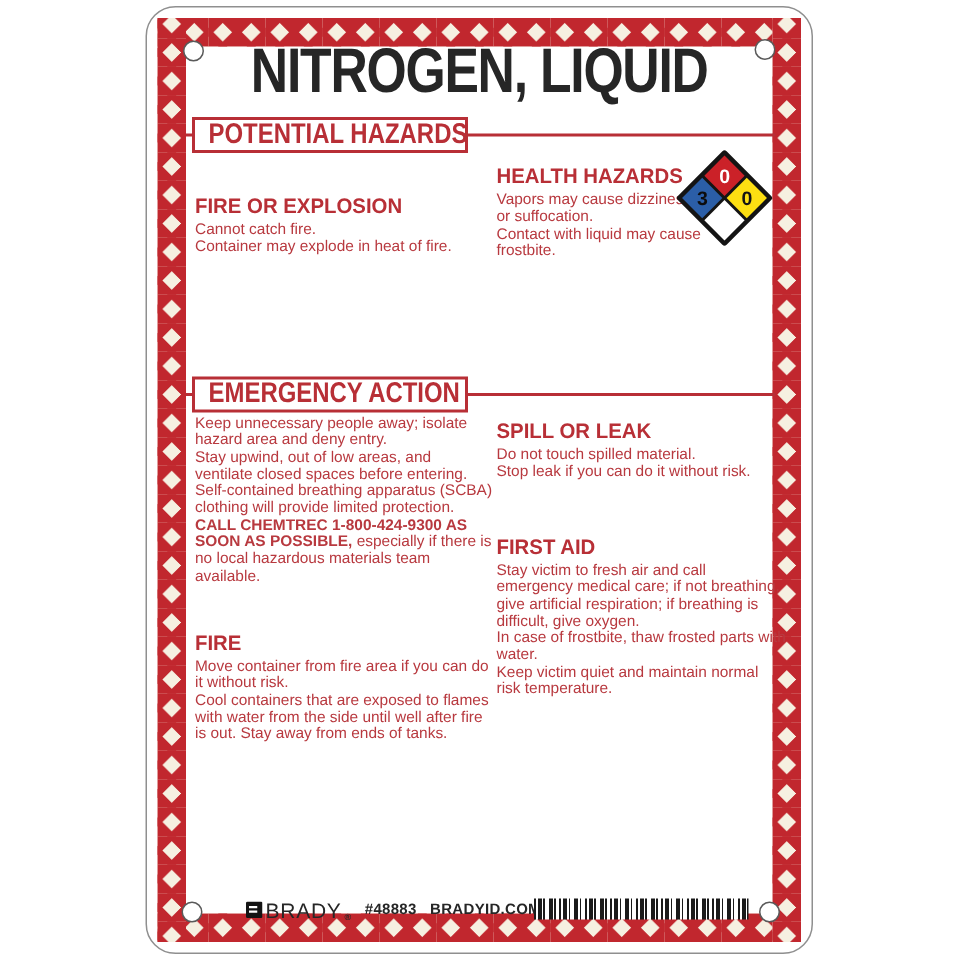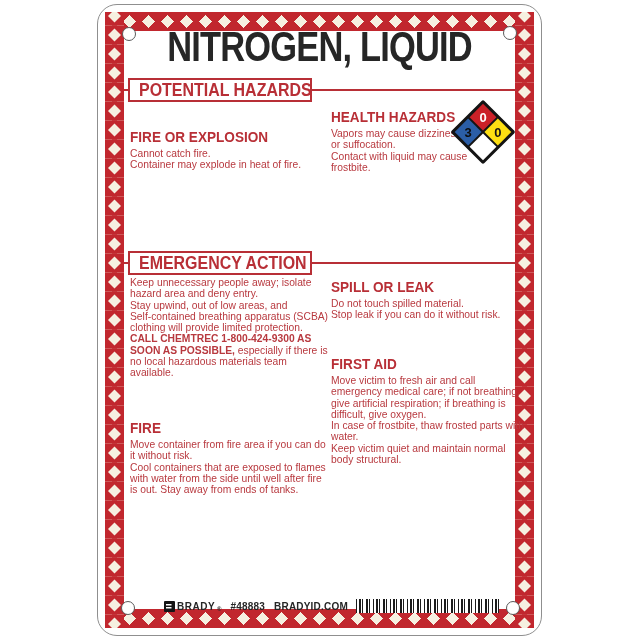--- a/index.html
+++ b/index.html
@@ -137,6 +137,7 @@
           <div>Keep unnecessary people away; isolate</div>
           <div>hazard area and deny entry.</div>
           <div>Stay upwind, out of low areas, and</div>
+          <div>ventilate closed spaces before entering.</div>
           <div>Self-contained breathing apparatus (SCBA)</div>
           <div>clothing will provide limited protection.</div>
         </div>

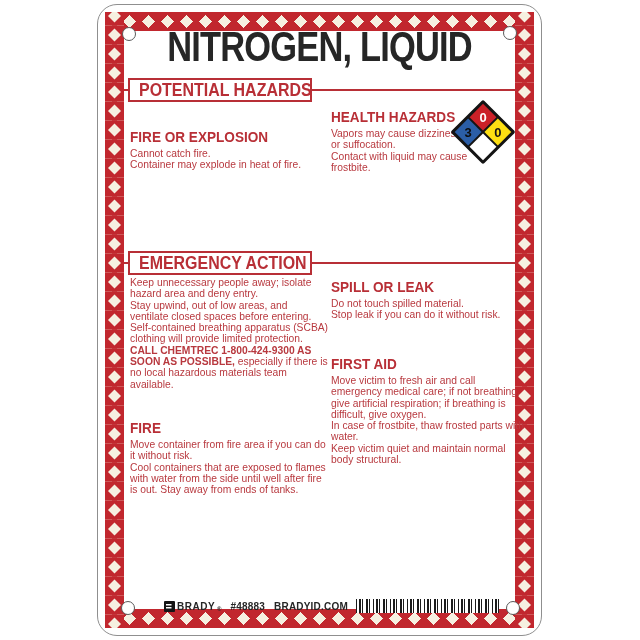--- a/index.html
+++ b/index.html
@@ -171,7 +171,7 @@
     <div class="block" style="left:233px;top:351px;">
       <div class="h">FIRST AID</div>
       <div class="lines">
-          <div>Move victim to fresh air and call</div>
+          <div>Stay victim to fresh air and call</div>
           <div>emergency medical care; if not breathing,</div>
           <div>give artificial respiration; if breathing is</div>
           <div>difficult, give oxygen.</div>

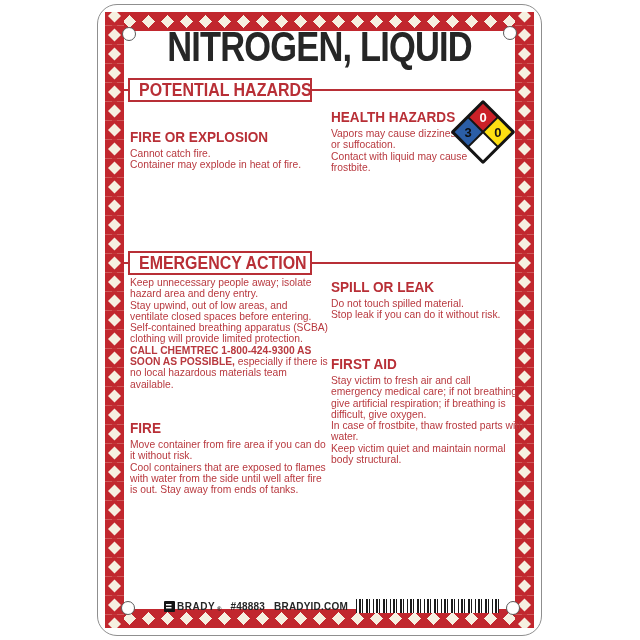--- a/index.html
+++ b/index.html
@@ -178,7 +178,7 @@
           <div>In case of frostbite, thaw frosted parts with</div>
           <div>water.</div>
           <div>Keep victim quiet and maintain normal</div>
-          <div>body structural.</div>
+          <div>risk temperature.</div>
         </div>
     </div>
 

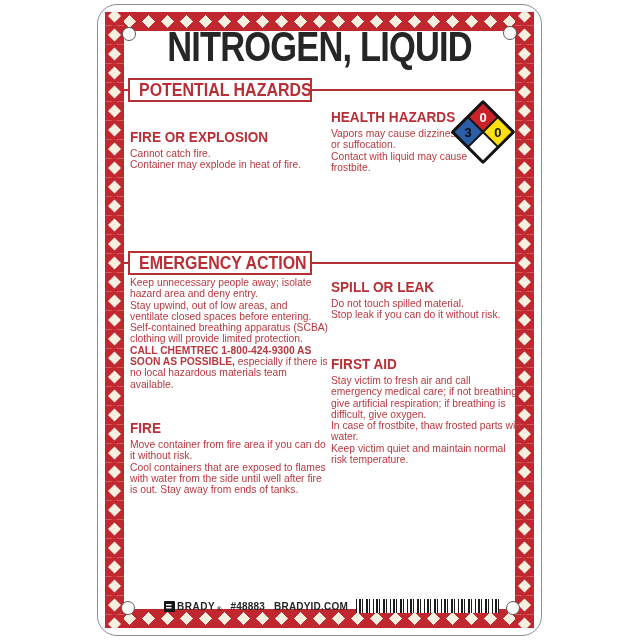--- a/index.html
+++ b/index.html
@@ -56,7 +56,7 @@
           align-items:center;color:var(--c-ink,#262626);z-index:4;}
   .footer .txt{font-size:10px;font-weight:700;letter-spacing:.2px;white-space:nowrap;}
   .brandwrap{display:flex;align-items:center;gap:2px;}
-  .brand{font-size:10px;font-weight:700;letter-spacing:.5px;}
+  .brand{font-size:14px;font-weight:400;letter-spacing:.5px;}
   .reg{font-size:6px;font-weight:700;align-self:flex-end;}
   .brady-logo{display:inline-block;width:11px;height:11px;border-radius:1px;
     background:

